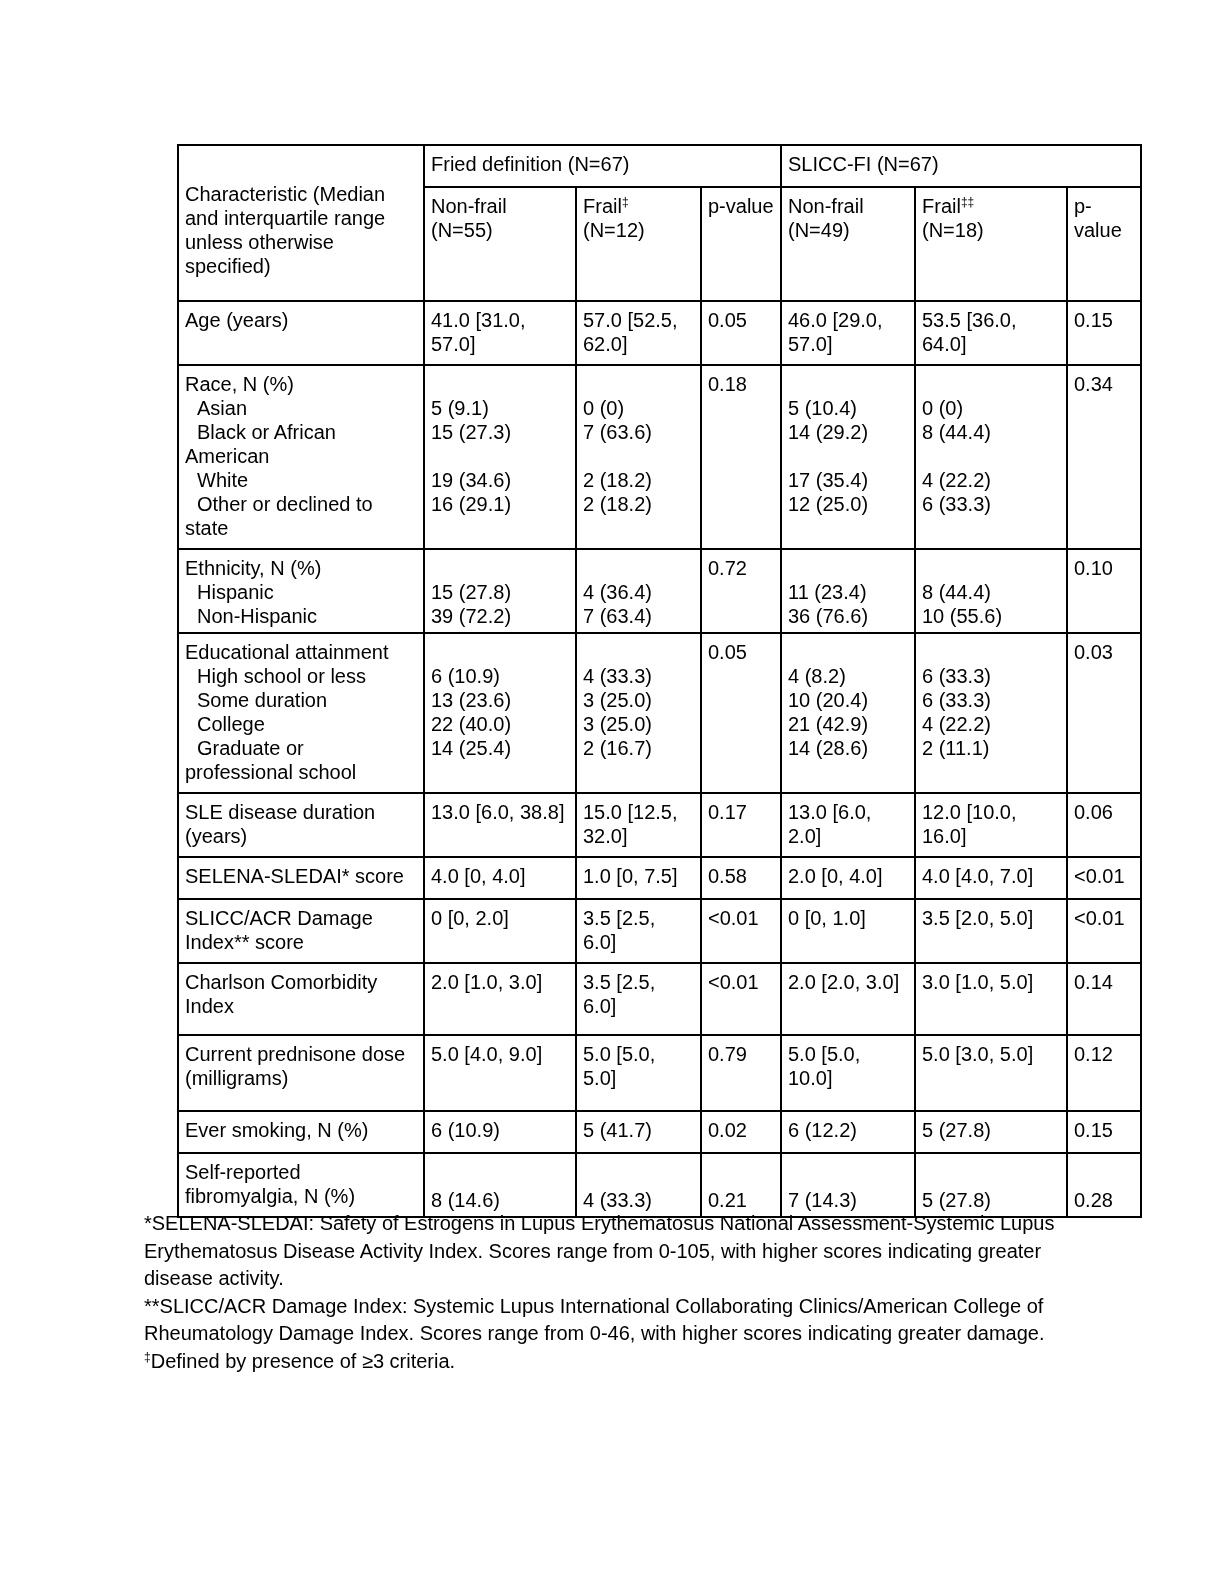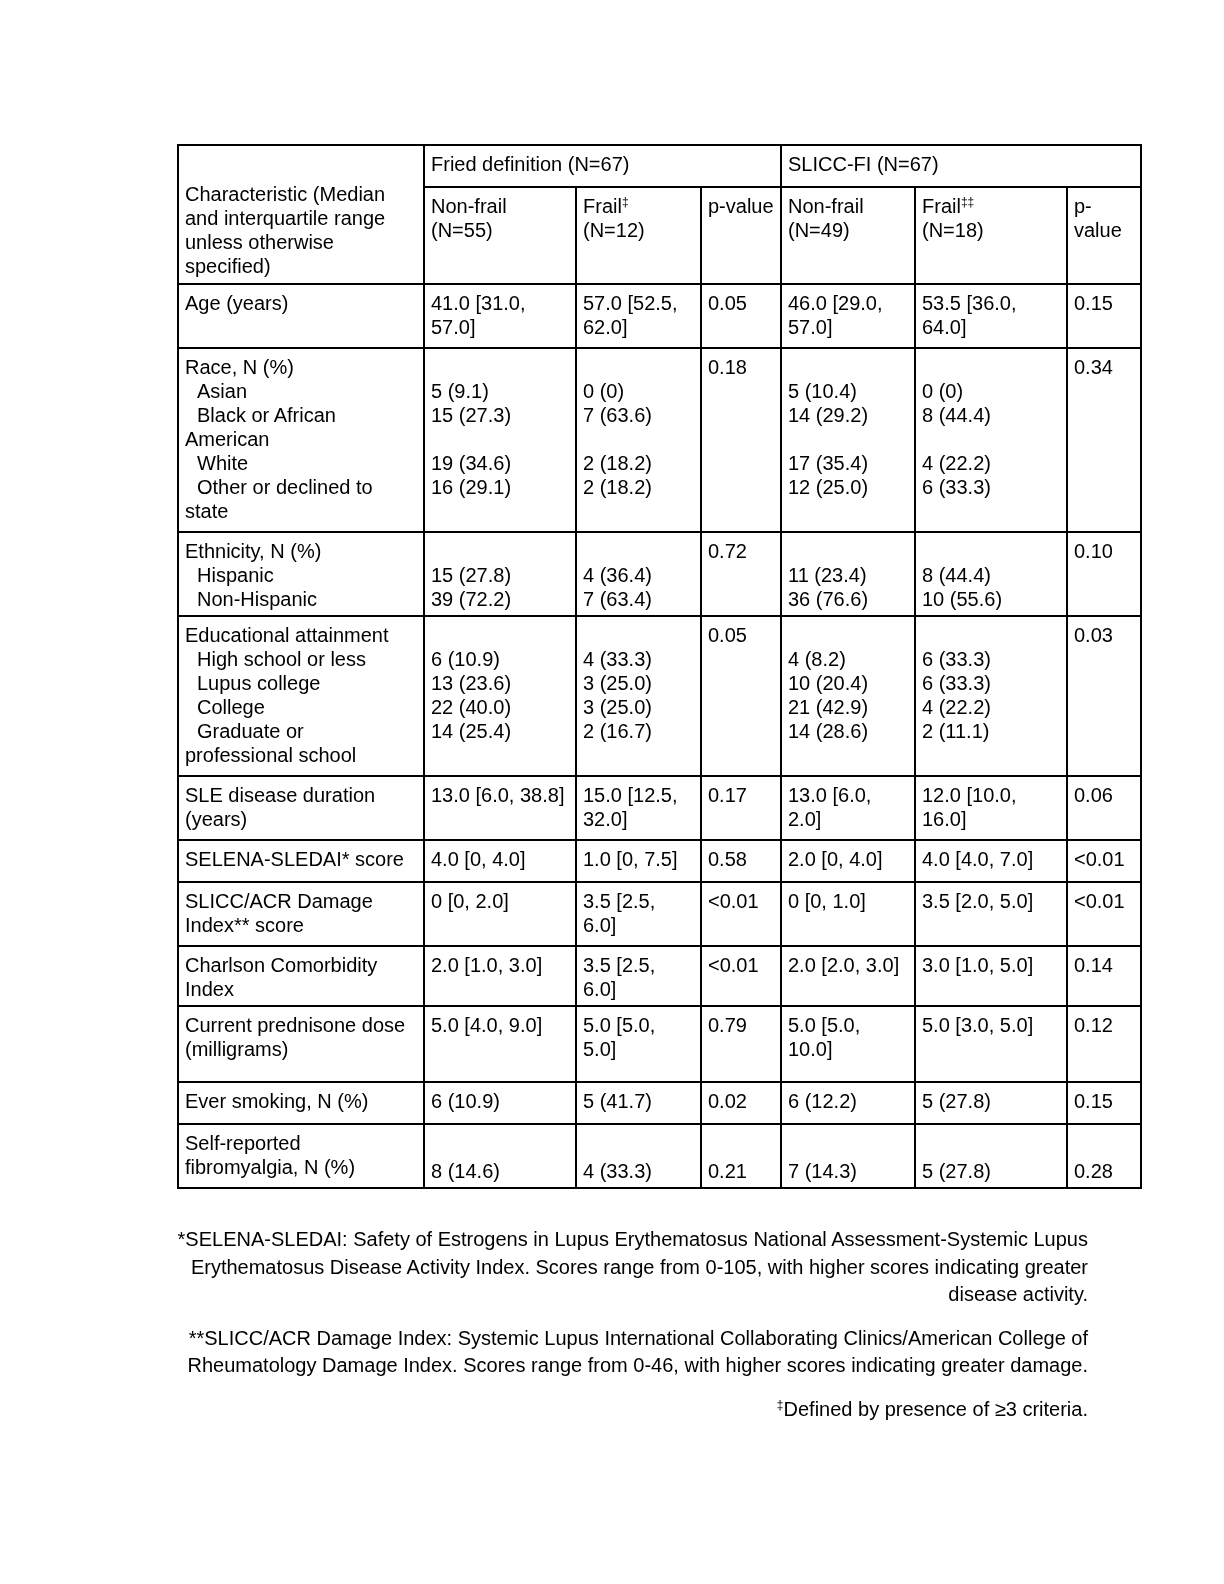--- a/index.html
+++ b/index.html
@@ -35,7 +35,7 @@
     <td colspan="3" class="b">Fried definition (N=67)</td>
     <td colspan="3" class="b">SLICC-FI (N=67)</td>
   </tr>
-  <tr style="height:97px">
+  <tr style="height:114px">
     <td>Non-frail (N=55)</td>
     <td><span>Frail</span><sup>‡</sup><br><span>(N=12)</span></td>
     <td>p-value</td>

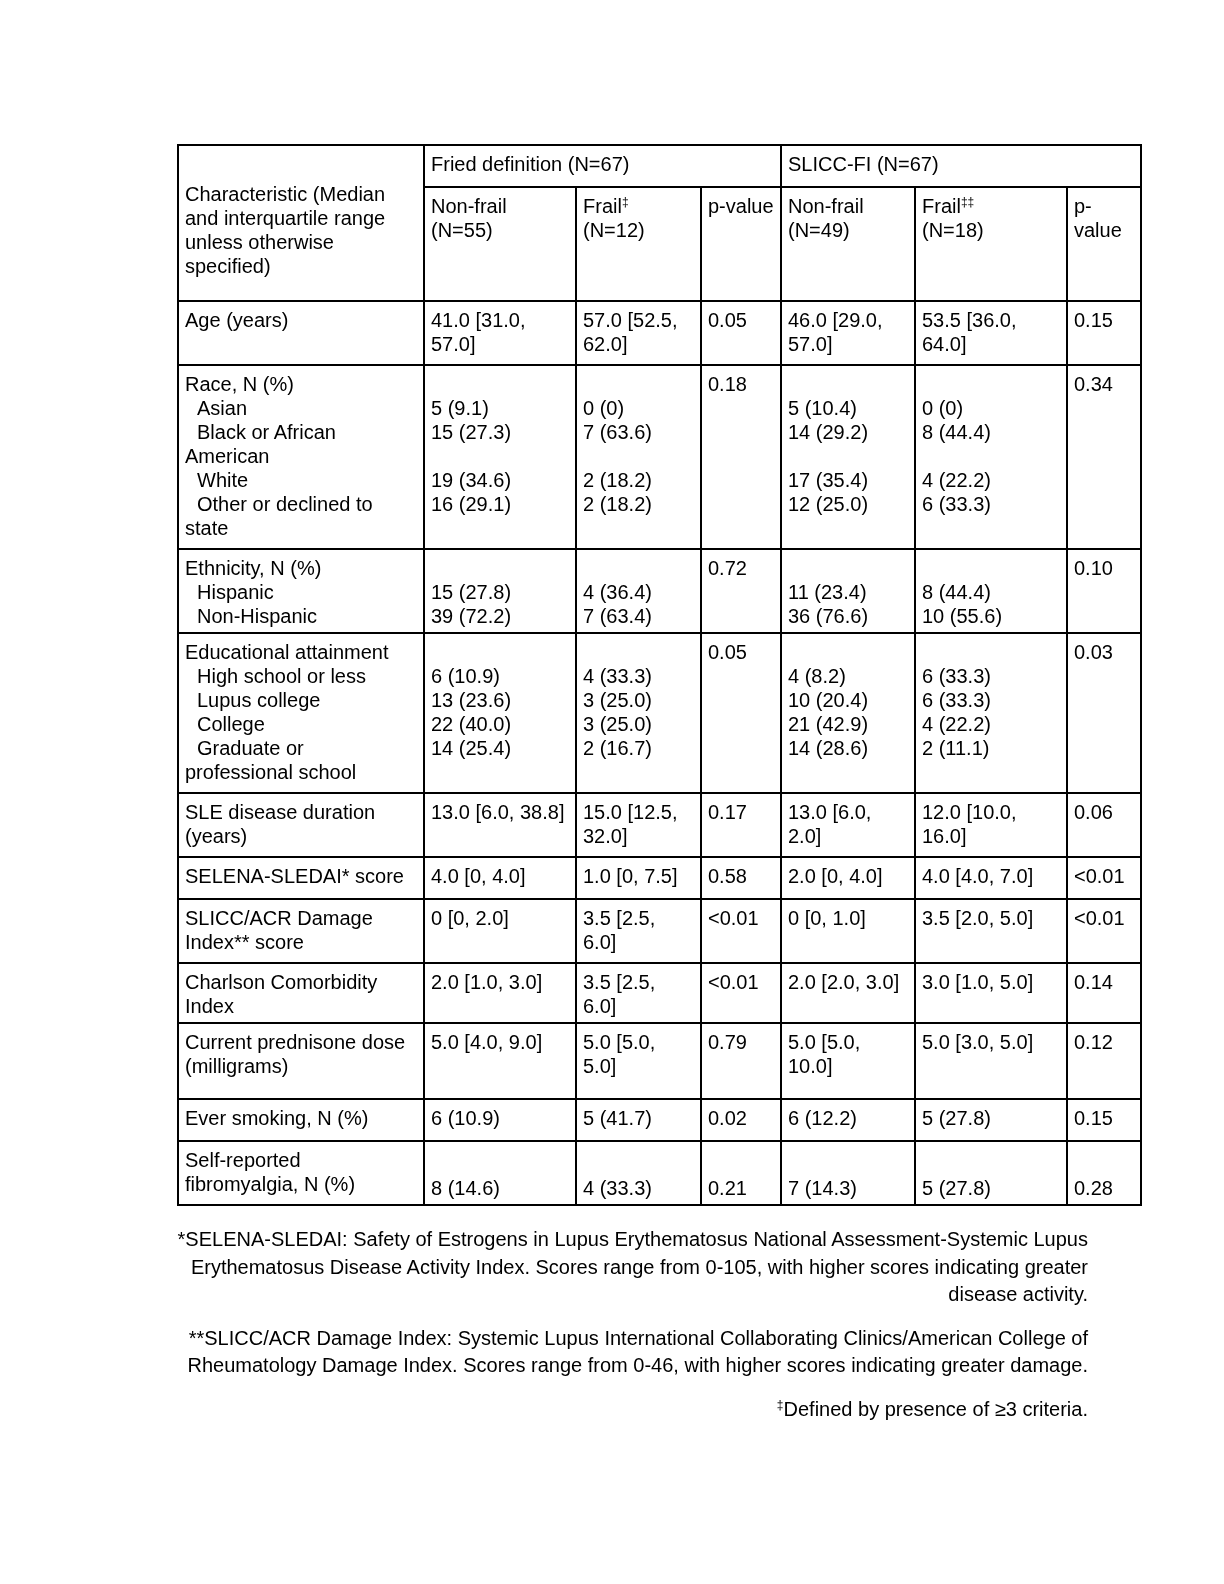--- a/index.html
+++ b/index.html
@@ -132,7 +132,7 @@
     <td>
       <div>Educational attainment</div>
       <div class="sub">High school or less</div>
-      <div class="sub">Lupus college</div>
+      <div class="sub">Some duration</div>
       <div class="sub">College</div>
       <div><span style="padding-left:12px"></span><span>Graduate or professional school</span></div>
     </td>

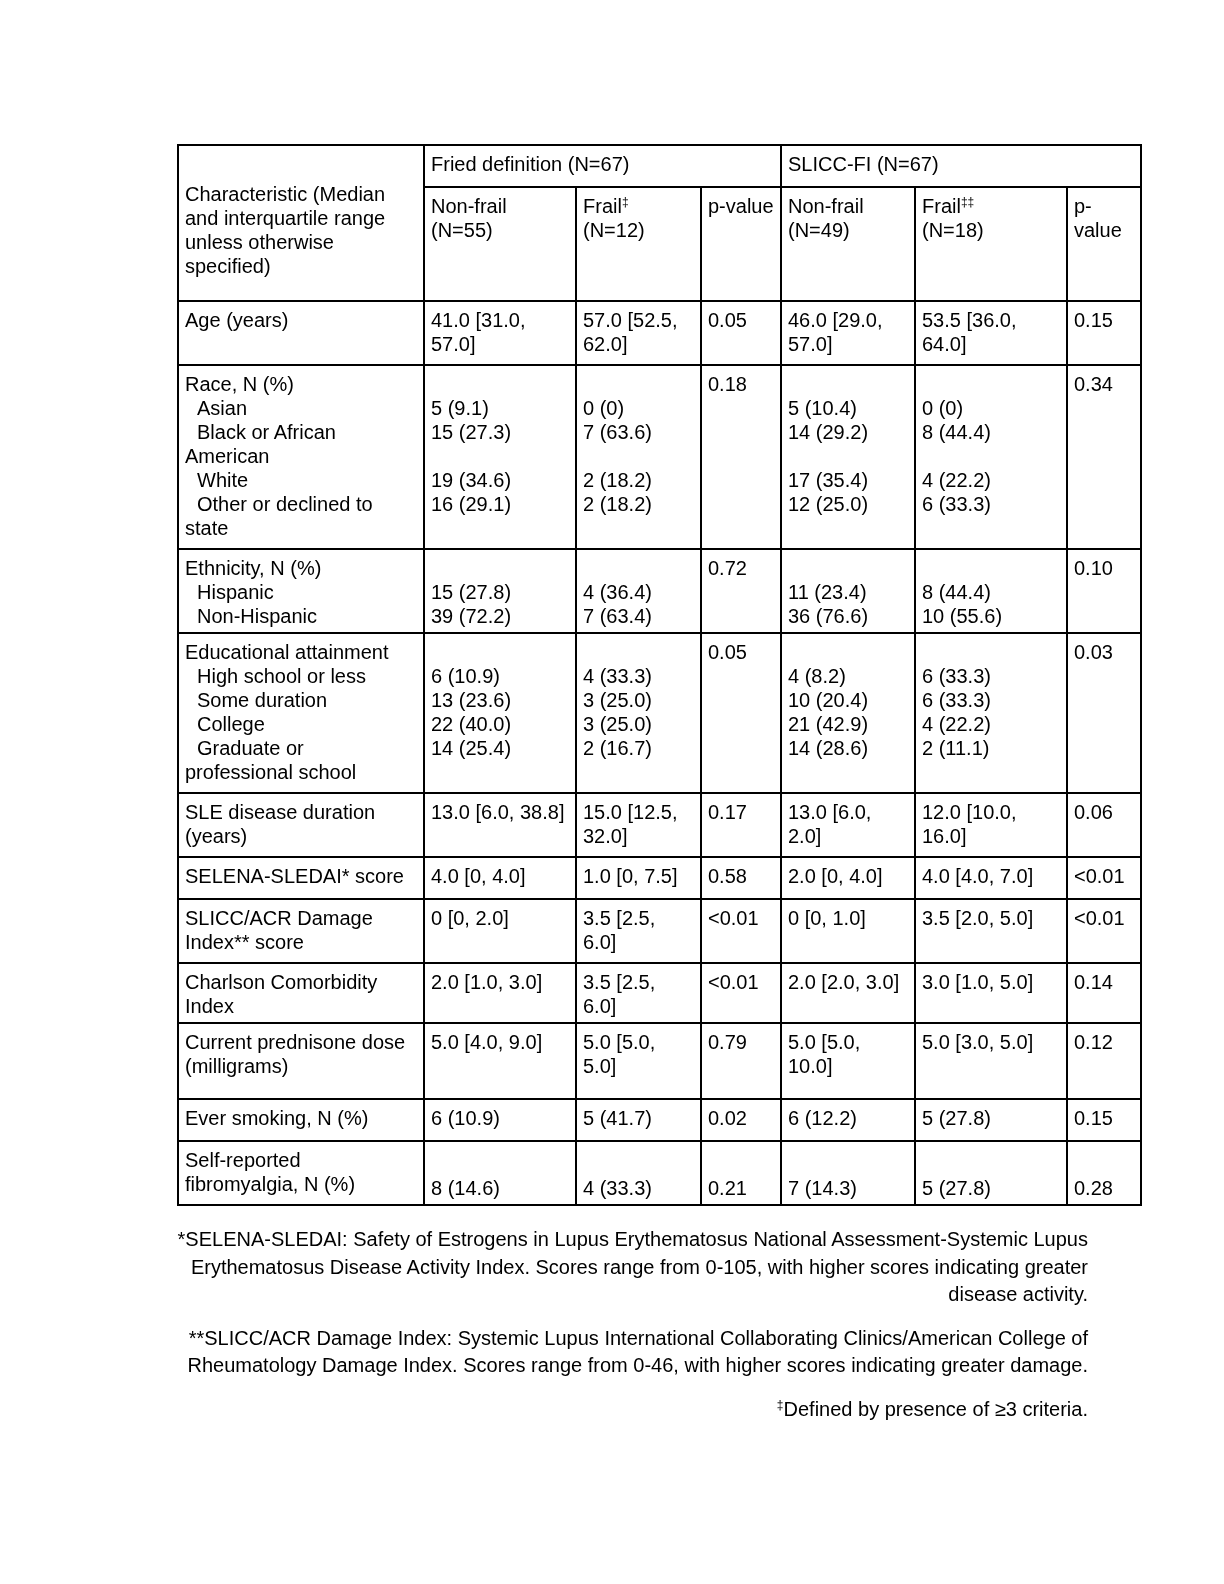--- a/index.html
+++ b/index.html
@@ -198,7 +198,7 @@
     <td>&lt;0.01</td>
   </tr>
 
-  <tr style="height:60px">
+  <tr style="height:72px">
     <td>Charlson Comorbidity Index</td>
     <td>2.0 [1.0, 3.0]</td>
     <td>3.5 [2.5, 6.0]</td>

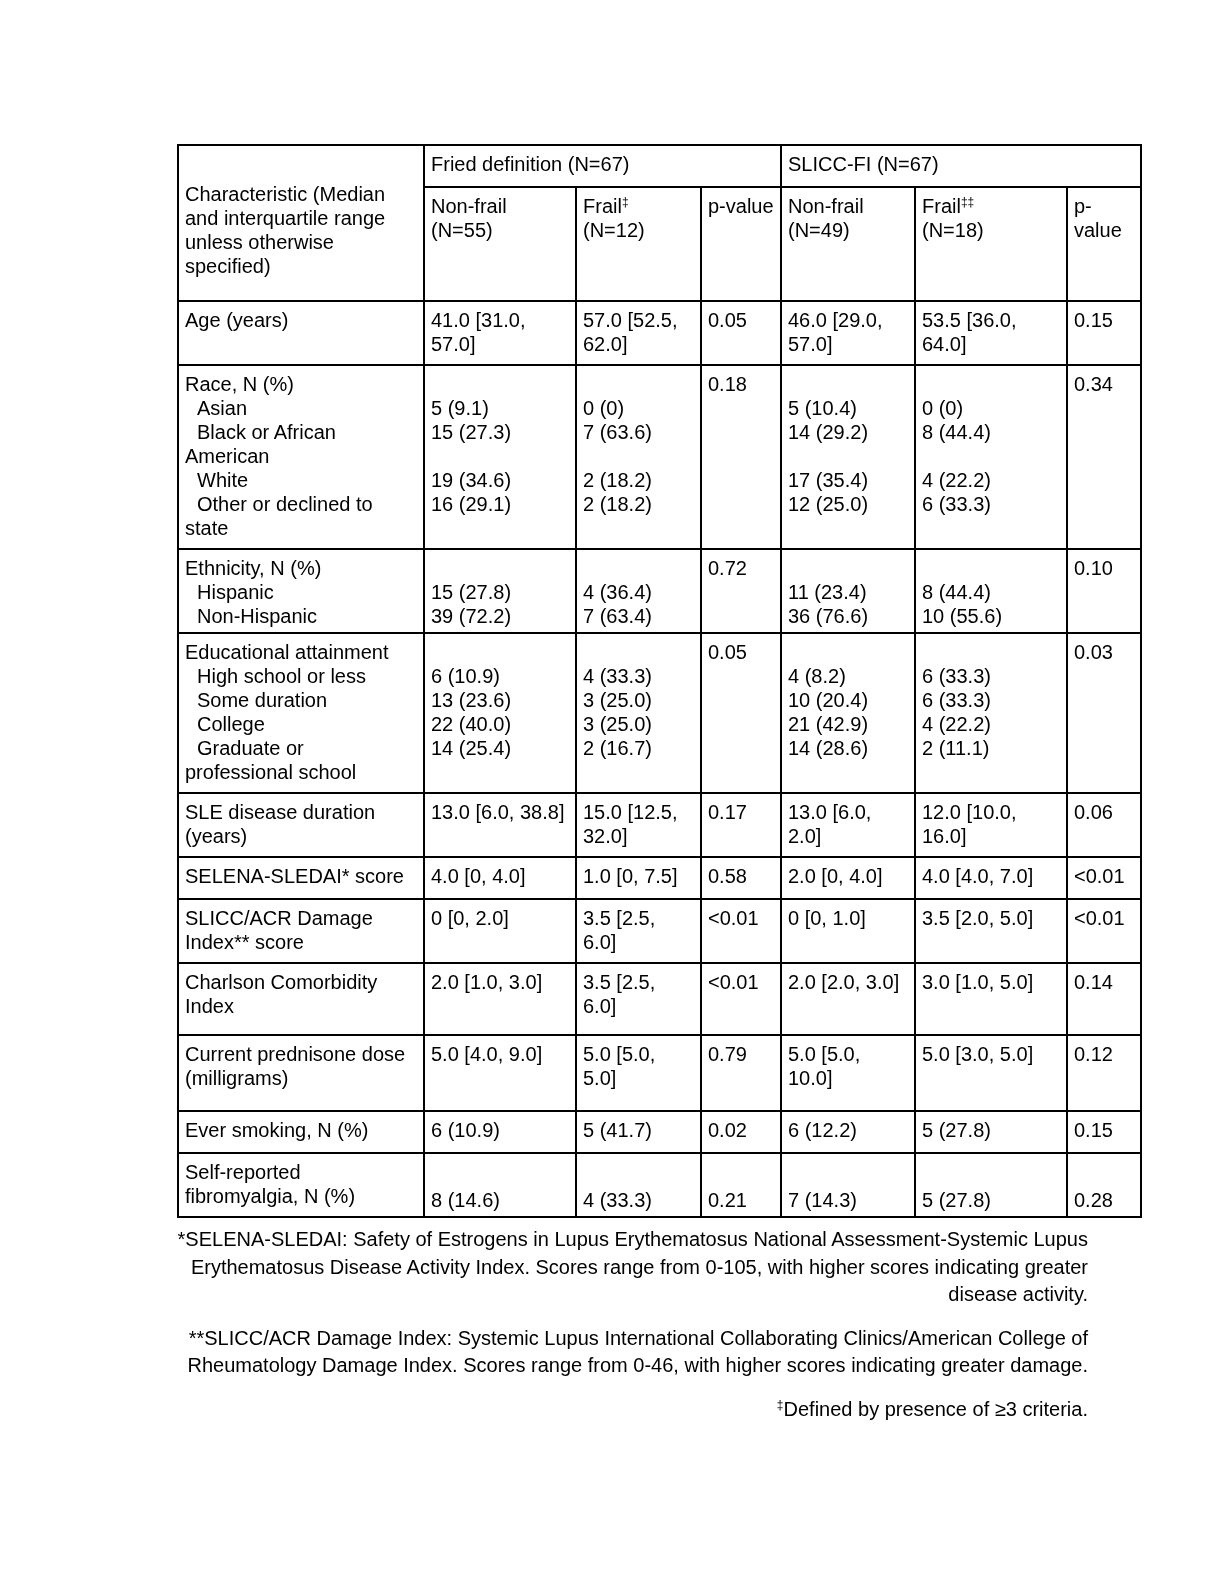--- a/index.html
+++ b/index.html
@@ -11,7 +11,7 @@
   .sub { padding-left: 12px; }
   sup { font-size: 12px; line-height: 0; vertical-align: 7px; }
   .foot { position: absolute; left: 144px; top: 1210px; width: 960px; font-size: 20px; line-height: 27.5px; }
-  .foot p { margin: 16px; text-align: right; }
+  .foot p { margin: 0; }
 </style>
 </head>
 <body>

